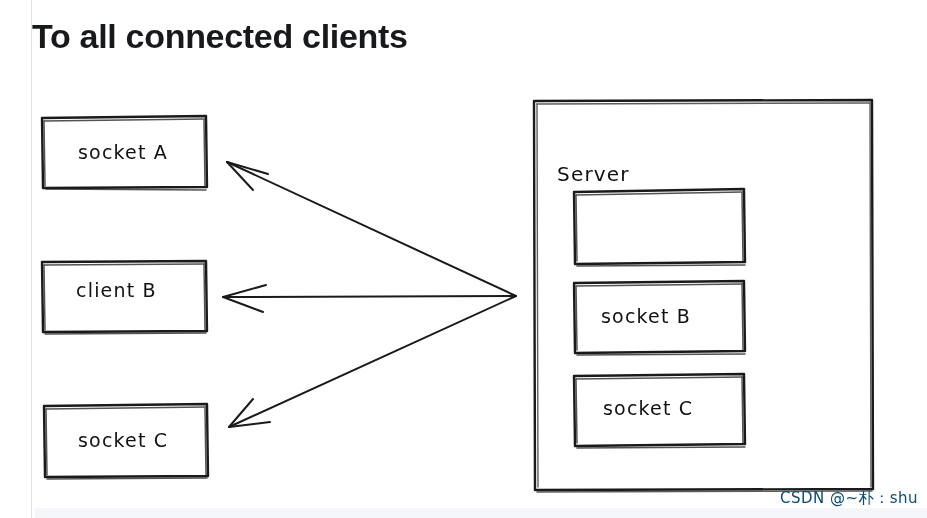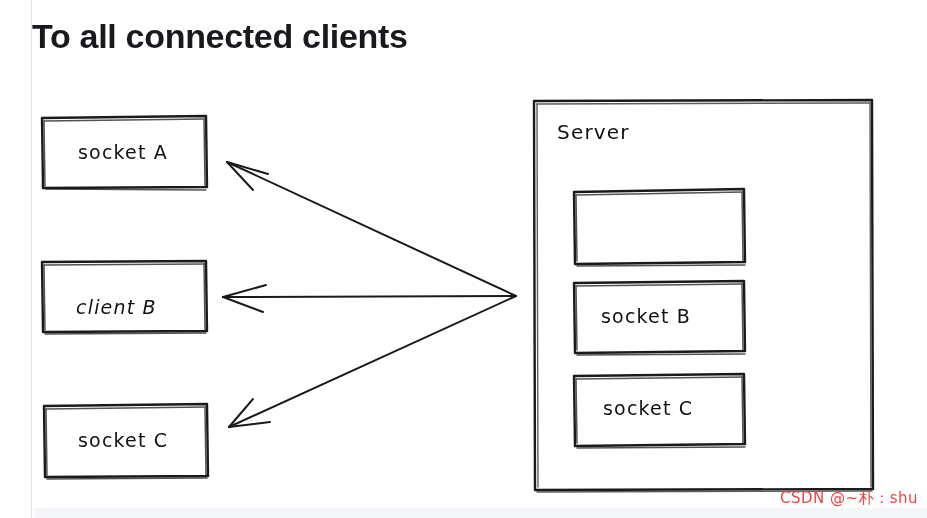--- a/index.html
+++ b/index.html
@@ -71,6 +71,7 @@
   }
   .server-label {
     font-size: 20px;
+    margin-top: 42px;
   }
 
   #watermark {

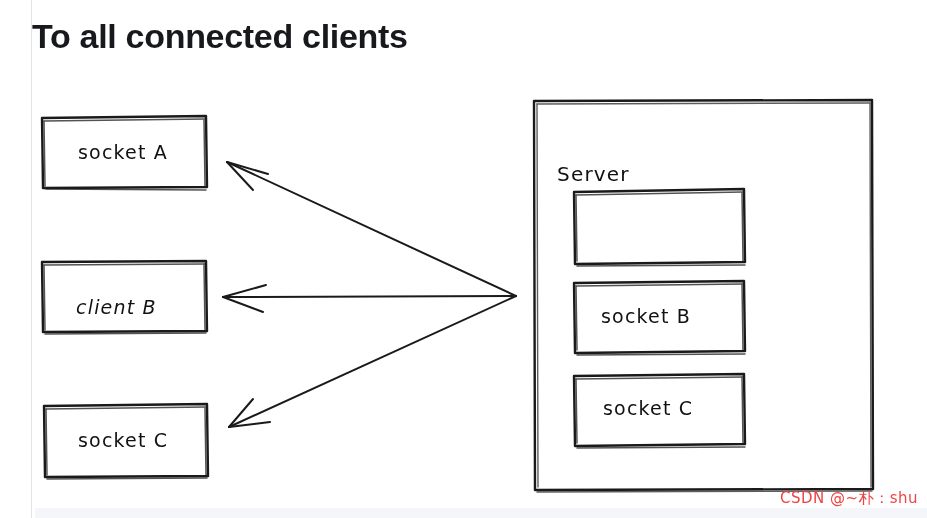--- a/index.html
+++ b/index.html
@@ -190,7 +190,7 @@
   </svg>
 
   <div class="hand-label client-label" style="left:78px; top:141px;">socket A</div>
-  <div class="hand-label client-label" style="left:76px; top:296px;font-style:italic;">client B</div>
+  <div class="hand-label client-label" style="left:76px; top:279px;">client B</div>
   <div class="hand-label client-label" style="left:78px; top:429px;">socket C</div>
 
   <div class="hand-label server-label" style="left:557px; top:120px;">Server</div>

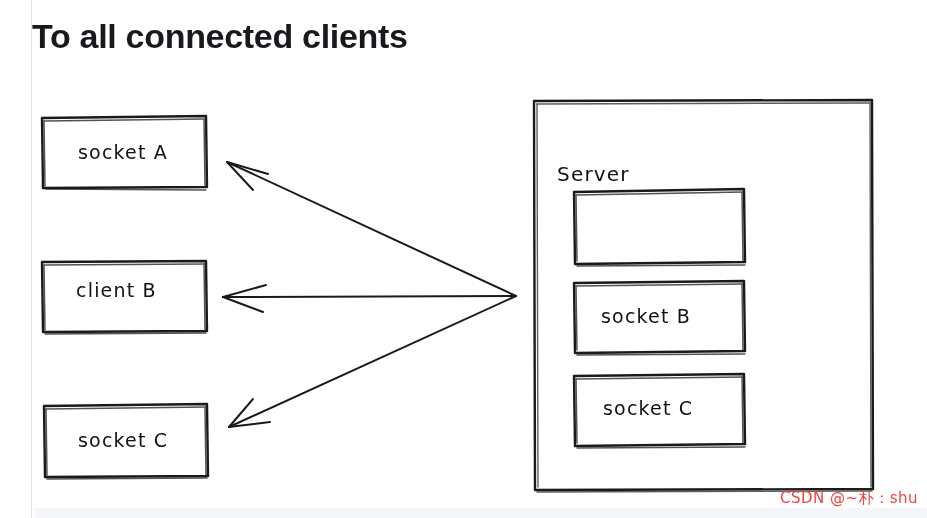--- a/index.html
+++ b/index.html
@@ -79,7 +79,7 @@
     right: 9px;
     top: 489px;
     font-size: 15px;
-    color: #ef4444;
+    color: #0c4a6e;
     font-family: "DejaVu Sans", sans-serif;
     white-space: nowrap;
     letter-spacing: 0.5px;

